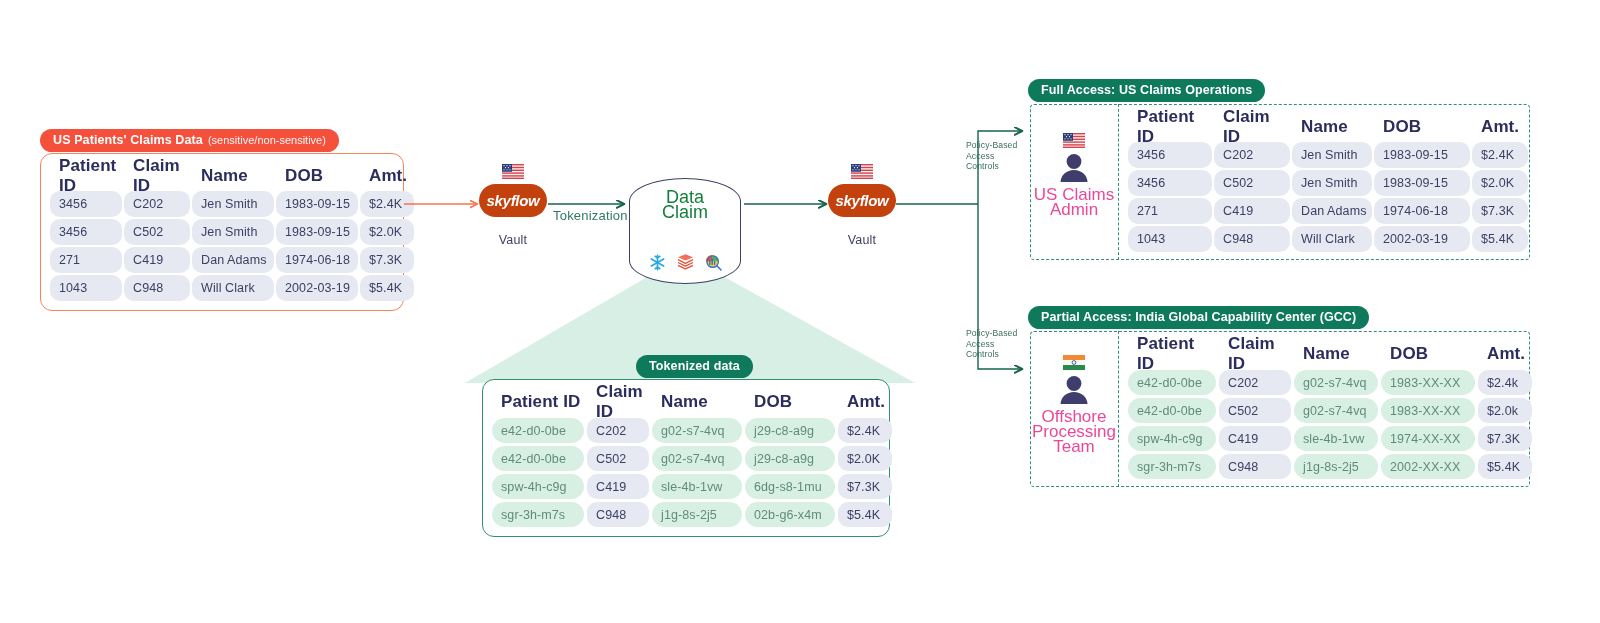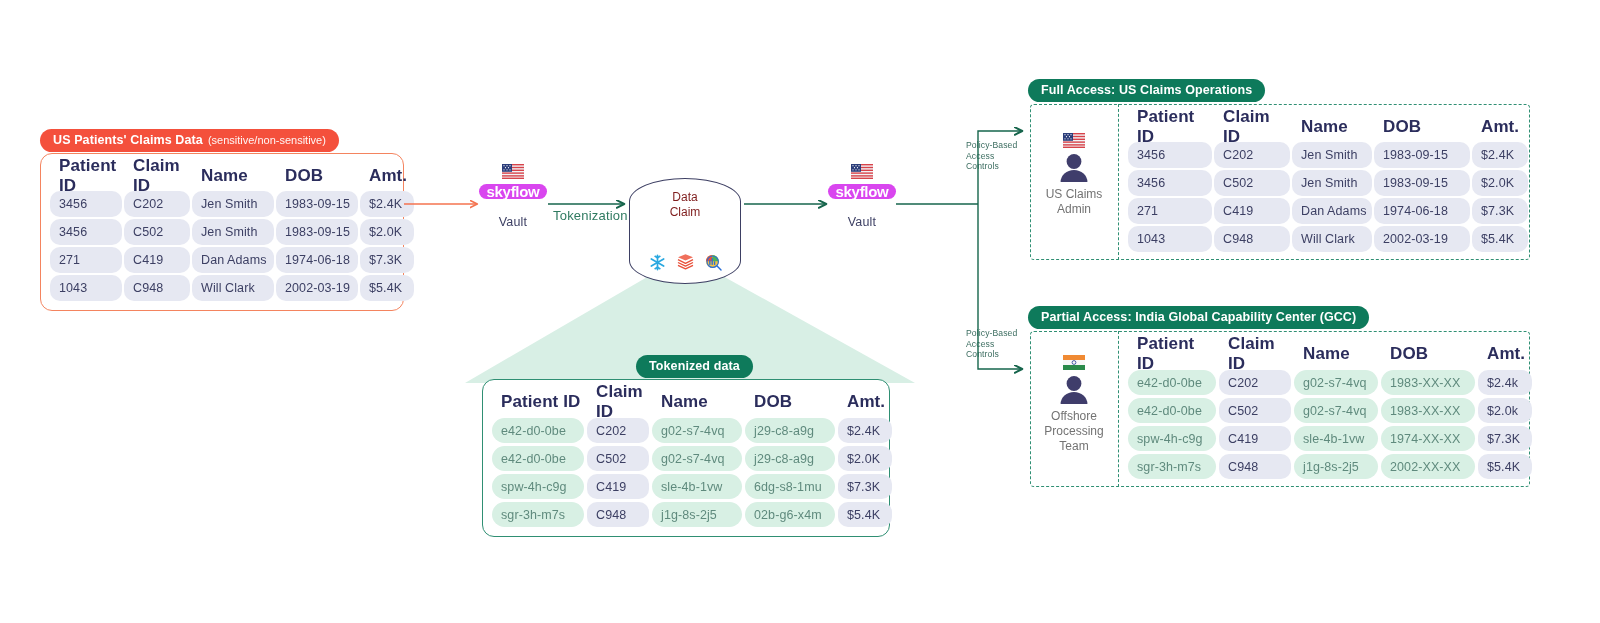--- a/index.html
+++ b/index.html
@@ -33,8 +33,8 @@
 
   
   .vault{position:absolute;text-align:center;}
-  .vault .pill{width:68px;height:15px;border-radius:999px;background:#d946ef;
-    color:#fff;font-weight:bold;font-size:15px;
+  .vault .pill{width:68px;height:33px;border-radius:999px;background:#c2410c;
+    color:#fff;font-style:italic;font-weight:bold;font-size:15px;
     display:flex;align-items:center;justify-content:center;letter-spacing:-.3px;}
   .vault .cap{font-size:12.5px;color:#3c3f63;margin-top:16px;letter-spacing:.2px;}
   .flag{width:22px;height:15px;margin:0 auto 5px;display:block;}

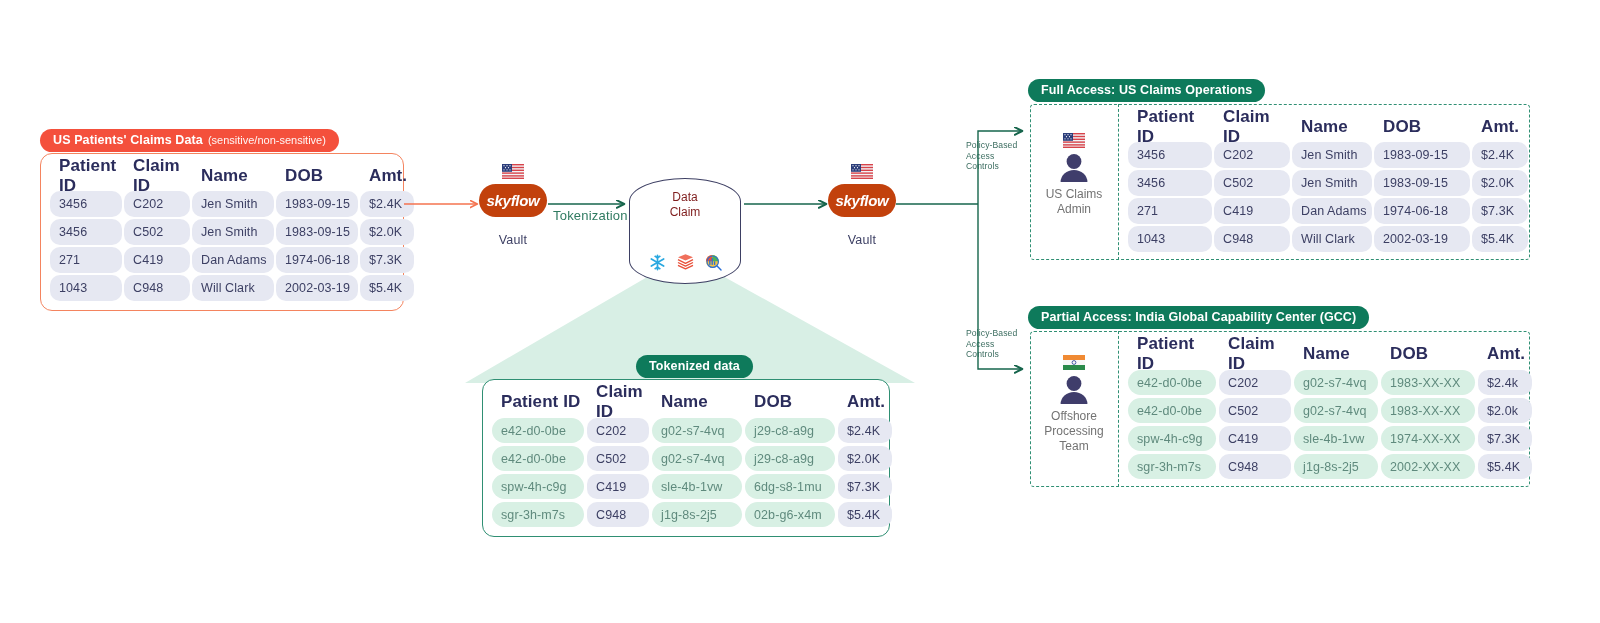--- a/index.html
+++ b/index.html
@@ -44,7 +44,7 @@
   .store .body{position:absolute;inset:0;border:1.6px solid #3d3f63;
     border-radius:50% / 22%;background:#fff;}
   .store .label{position:absolute;top:12px;left:0;right:0;text-align:center;
-    font-size:12px;line-height:15px;color:#7f1d1d;}
+    font-size:18px;line-height:15px;color:#15803d;}
   .store .icons{position:absolute;bottom:12px;left:0;right:0;
     display:flex;justify-content:center;gap:9px;align-items:center;}
 

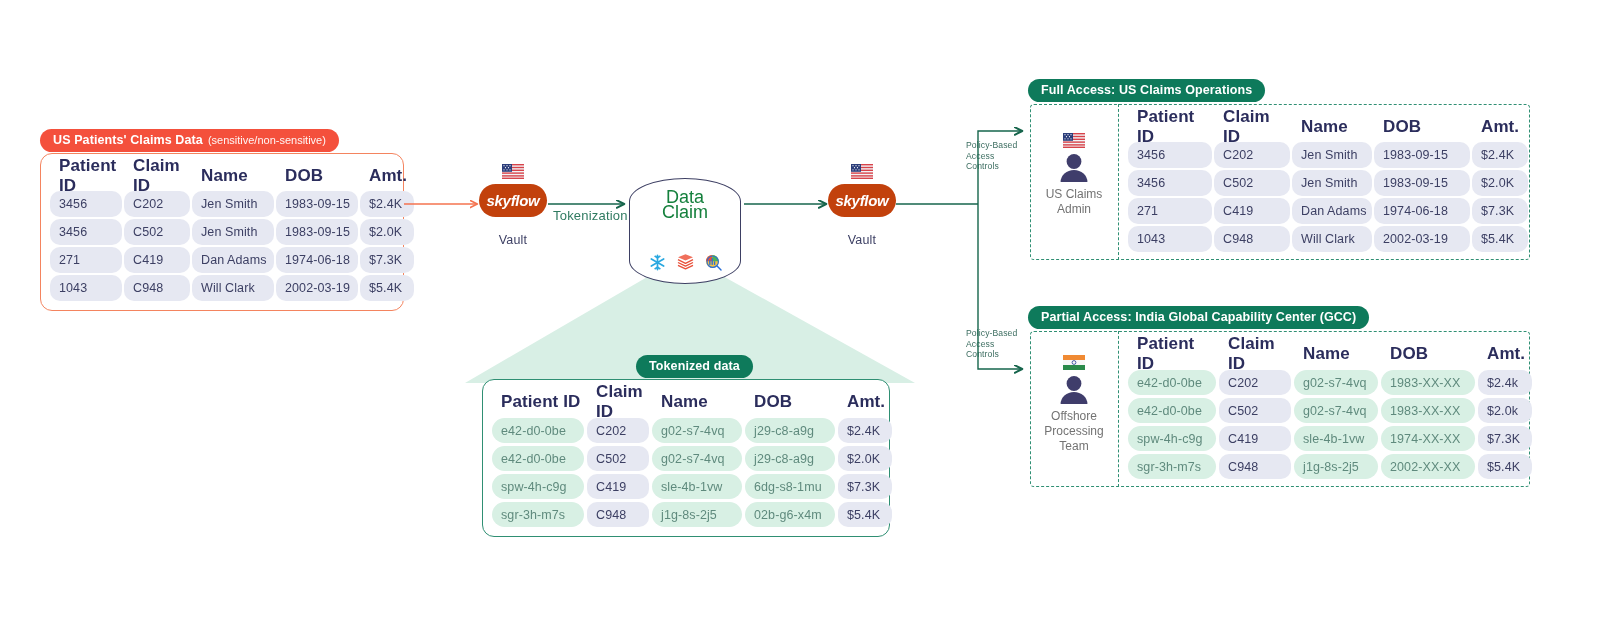--- a/index.html
+++ b/index.html
@@ -50,7 +50,7 @@
 
   
   .persona{position:absolute;text-align:center;width:86px;}
-  .persona .name{font-size:12px;line-height:15px;color:#737373;margin-top:4px;}
+  .persona .name{font-size:17px;line-height:15px;color:#ec4899;margin-top:4px;}
   .avatar{width:34px;height:30px;margin:0 auto 2px;display:block;}
 
   .pbac{position:absolute;font-size:8.6px;line-height:10.5px;color:#3c6d60;

